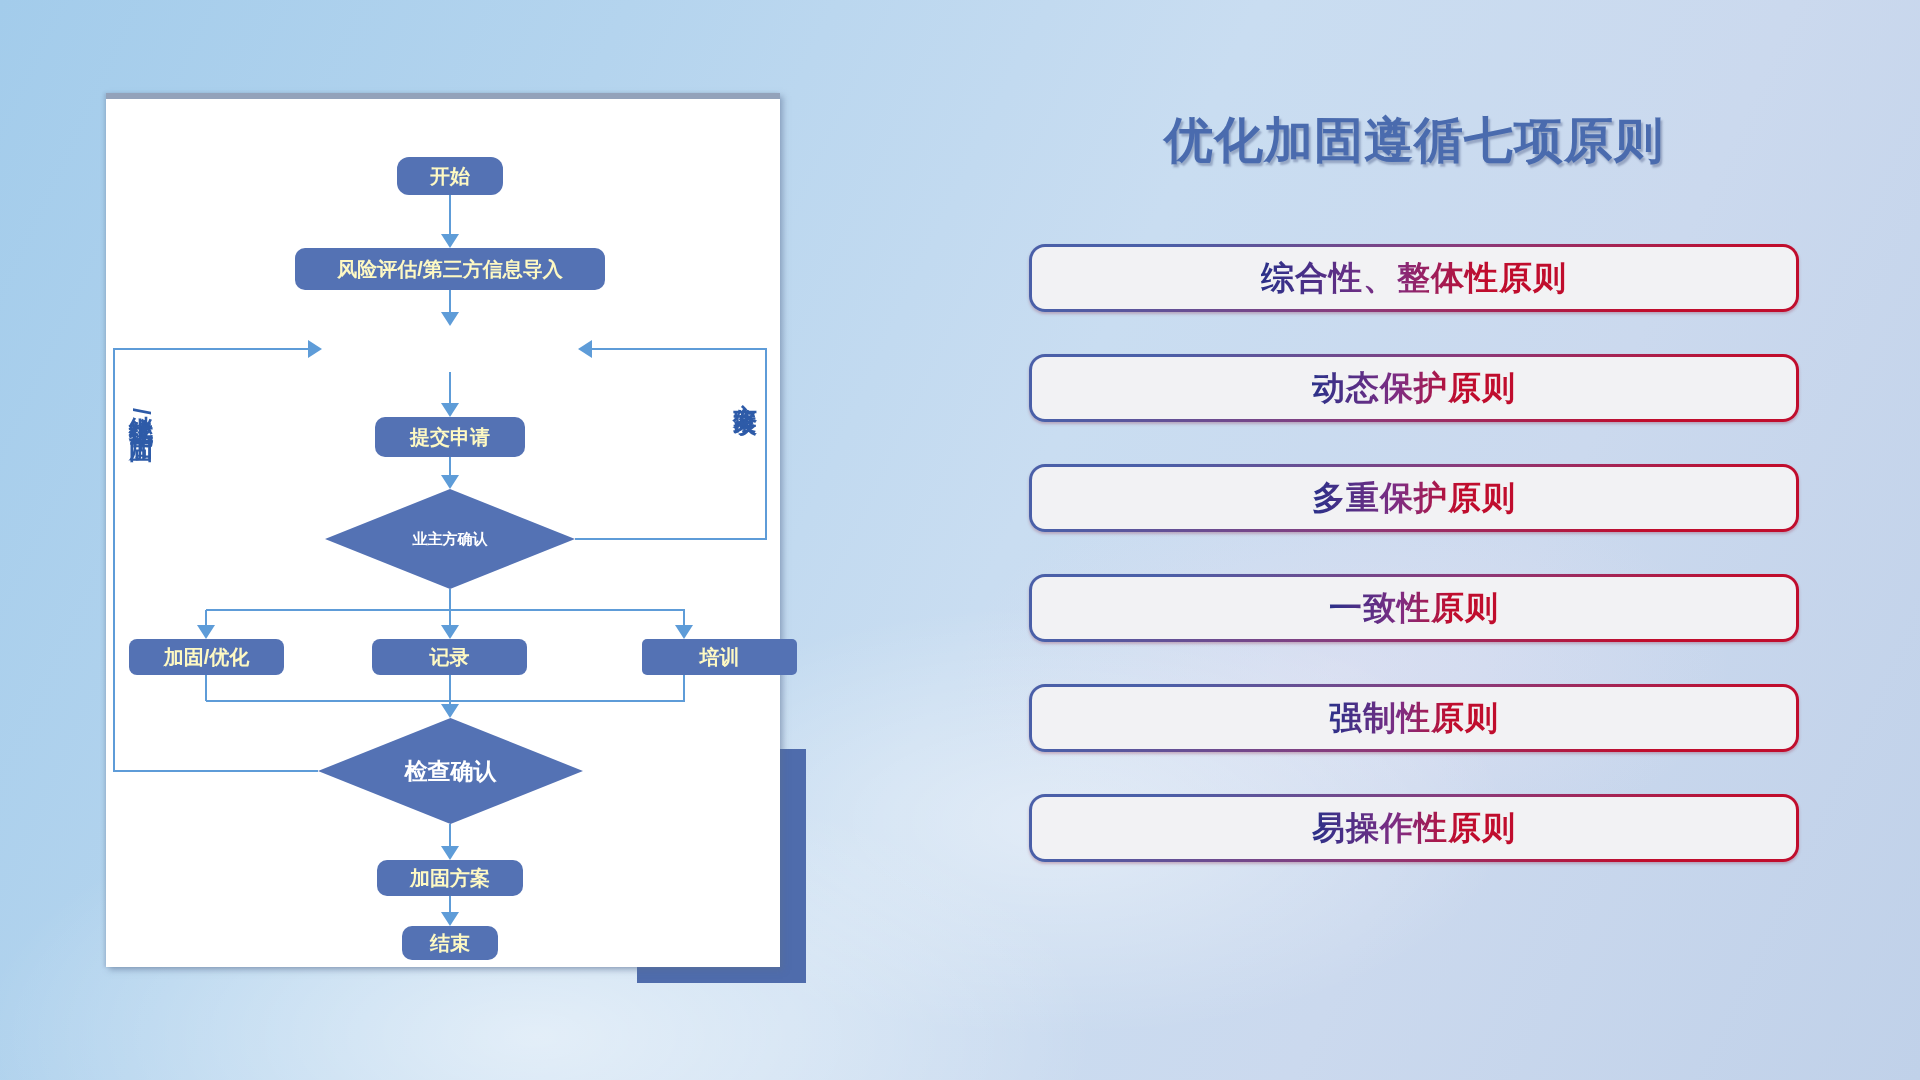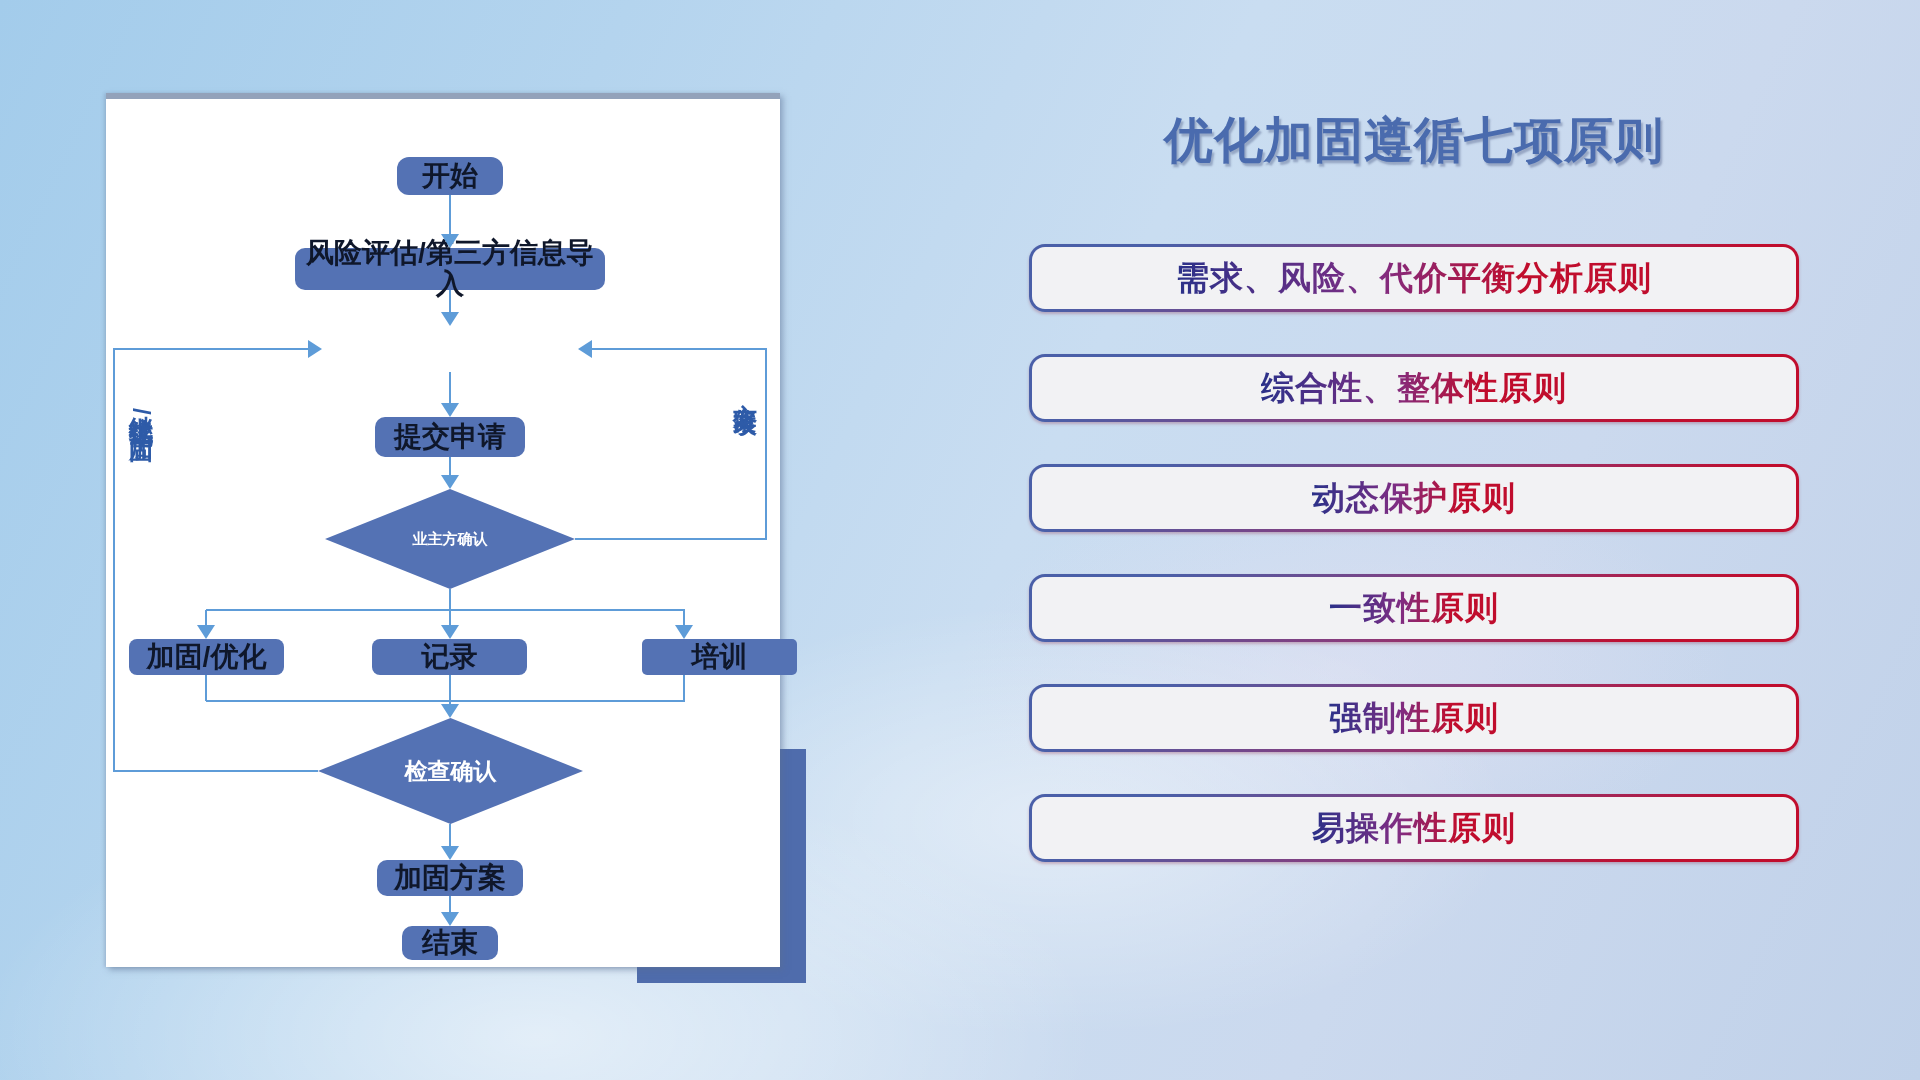--- a/index.html
+++ b/index.html
@@ -24,7 +24,7 @@
   
   .fnode{
     position:absolute;display:flex;align-items:center;justify-content:center;
-    background:#5472b4;color:#0f172a;font-weight:bold;font-size:28px;
+    background:#5472b4;color:#fef9c3;font-weight:bold;font-size:20px;
     border-radius:10px;text-align:center;line-height:1.1;
   }
   .fdiamond{

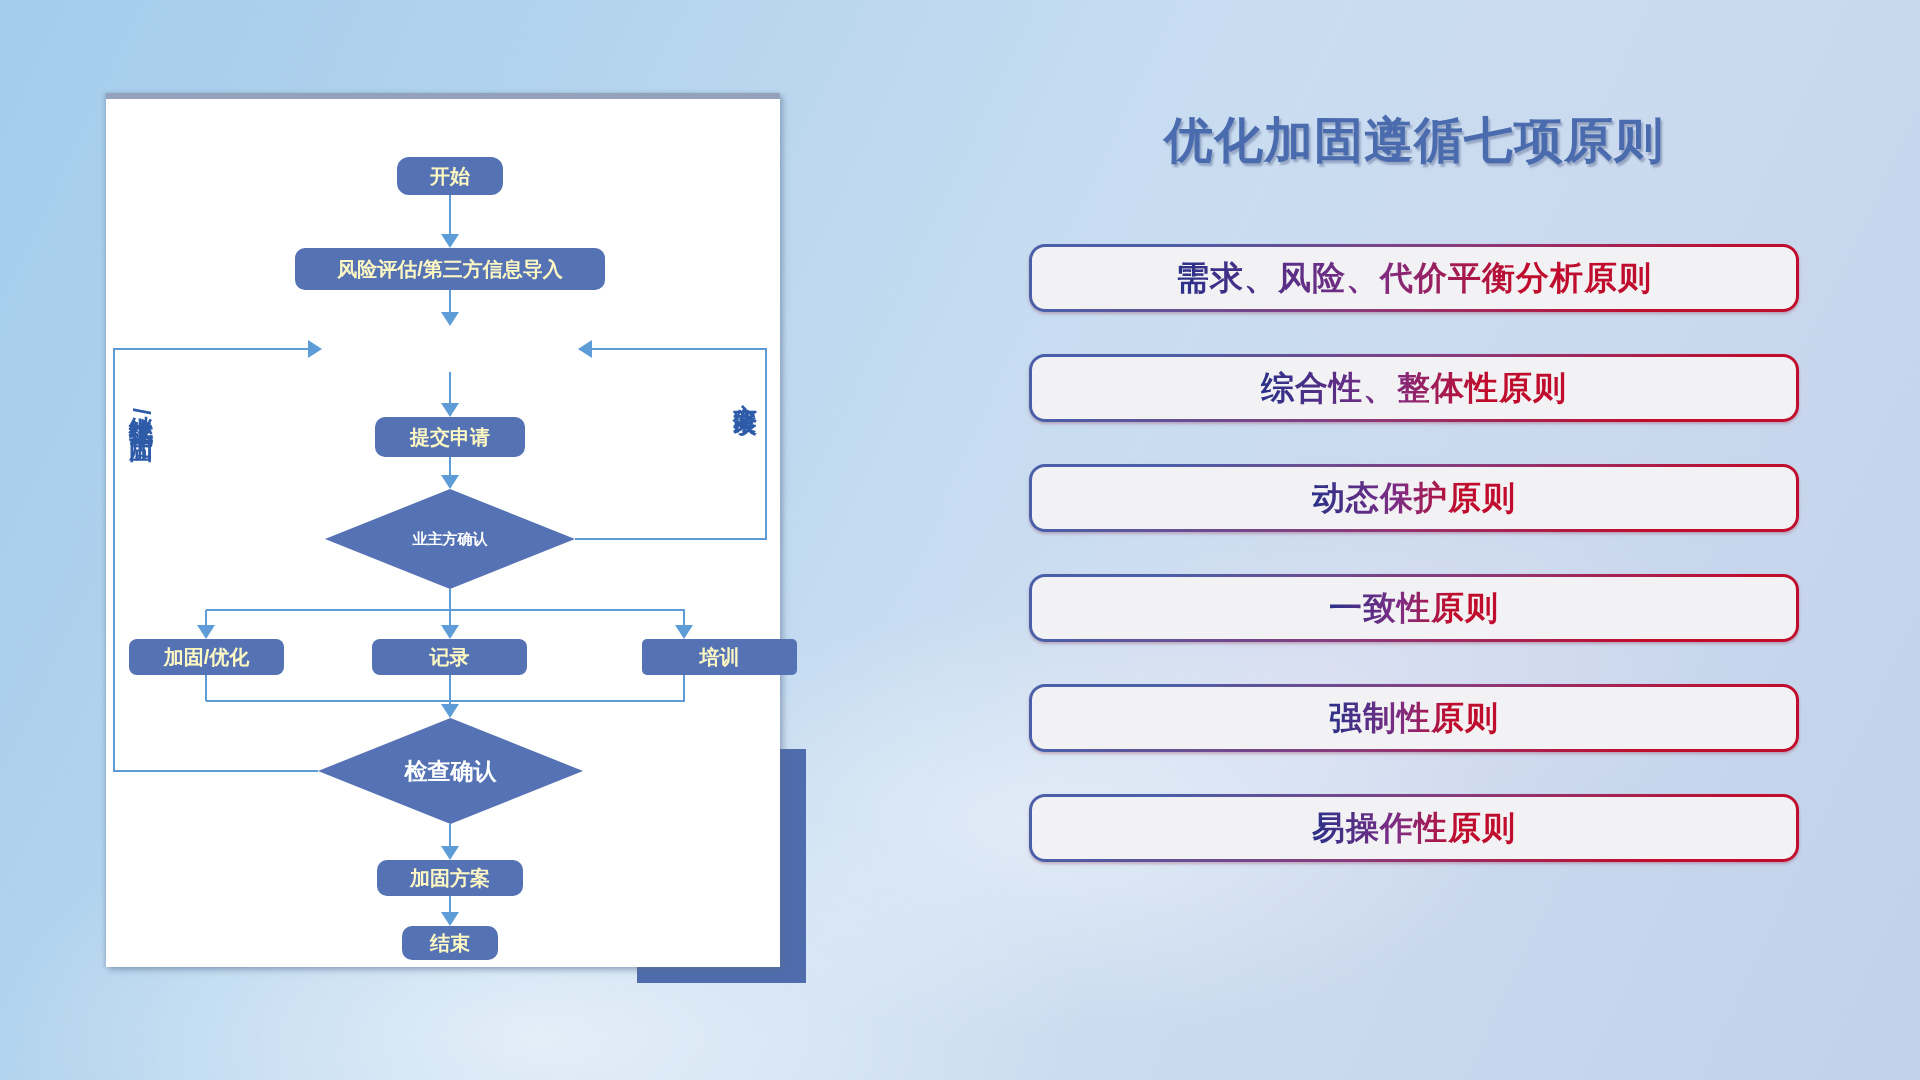--- a/index.html
+++ b/index.html
@@ -158,9 +158,6 @@
 
   <div class="principles">
     <div class="principle">
-      <span class="ptext">需求、风险、代价平衡分析原则</span>
-    </div>
-    <div class="principle">
       <span class="ptext">综合性、整体性原则</span>
     </div>
     <div class="principle">

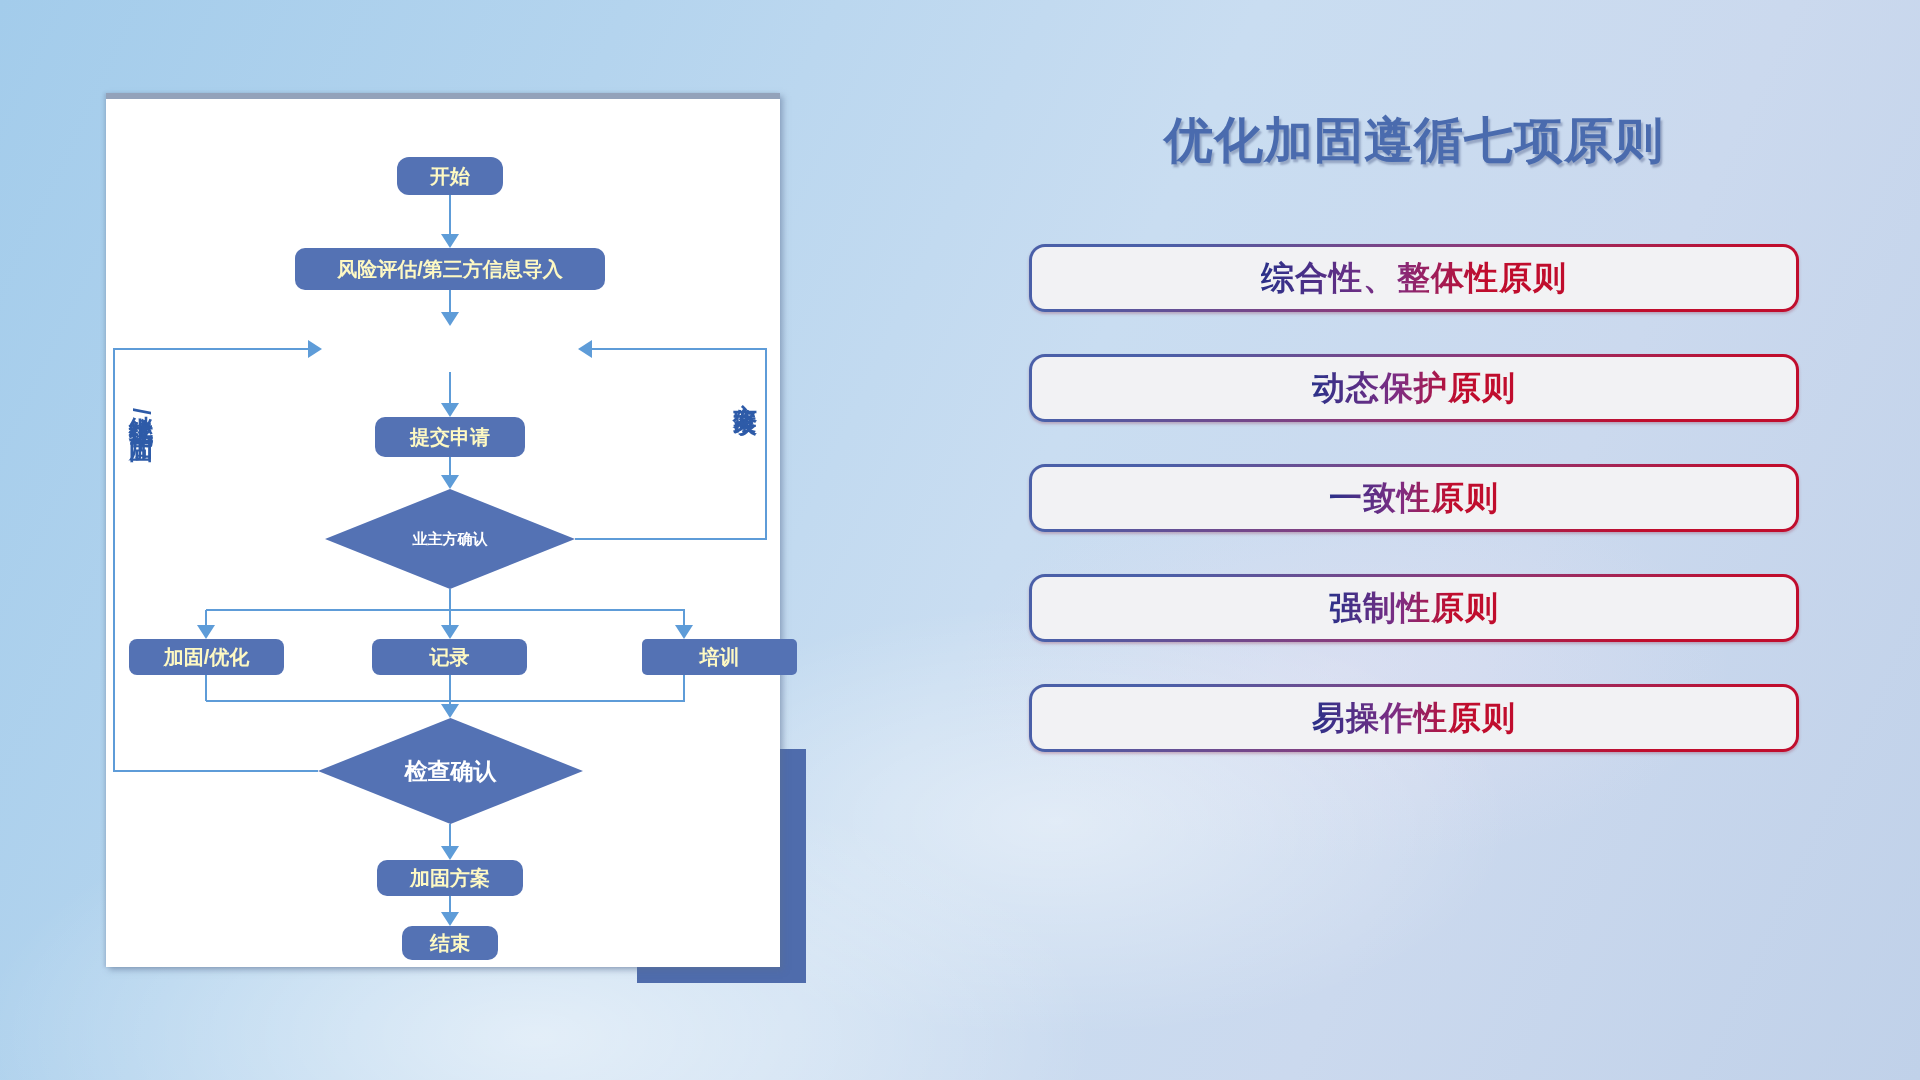--- a/index.html
+++ b/index.html
@@ -164,6 +164,9 @@
       <span class="ptext">动态保护原则</span>
     </div>
     <div class="principle">
+      <span class="ptext">多重保护原则</span>
+    </div>
+    <div class="principle">
       <span class="ptext">一致性原则</span>
     </div>
     <div class="principle">

